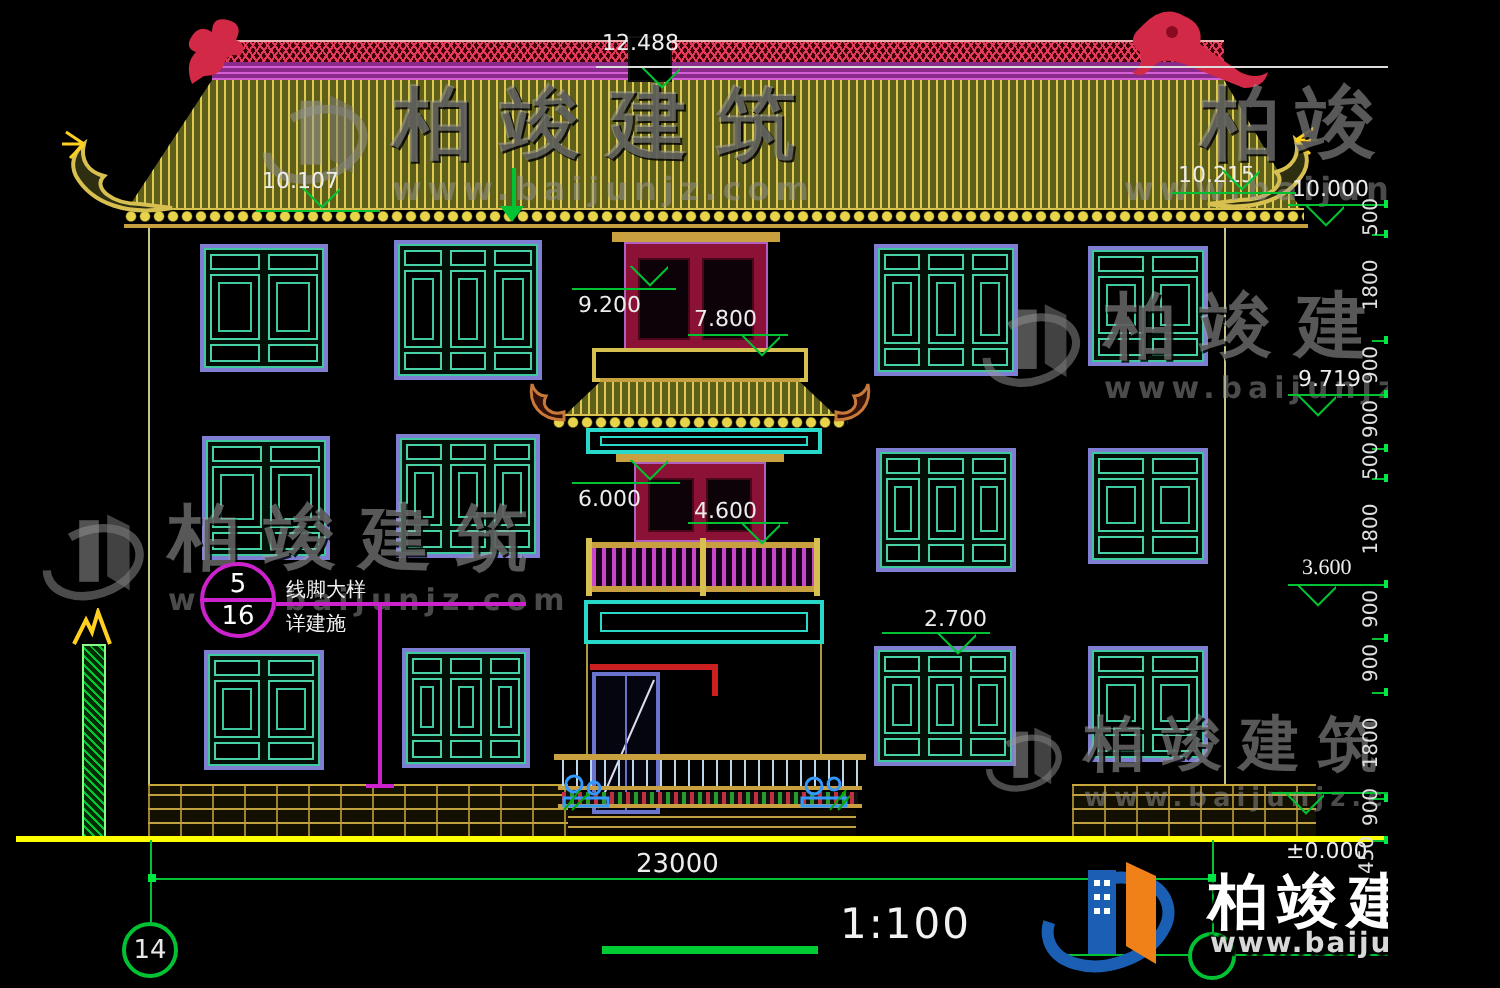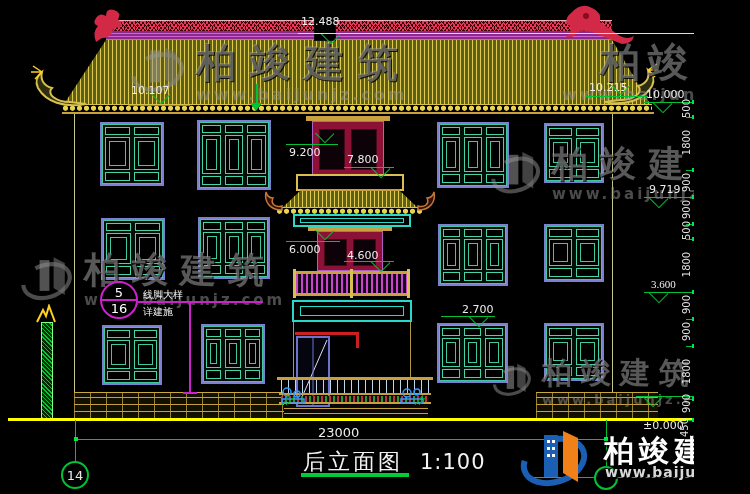--- a/index.html
+++ b/index.html
@@ -497,7 +497,6 @@
   <div class="abs mag" style="left:189px;top:301px;width:2px;height:93px;z-index:8;"></div>
   <div class="abs mag" style="left:183px;top:392px;width:14px;height:2px;z-index:8;"></div>
 
-  <span class="title" style="left:303px;top:447px;">后立面图</span>
   <div class="abs" style="left:301px;top:473px;width:108px;height:4px;background:#00cc33;z-index:8;"></div>
   <span class="title" style="left:420px;top:450px;font-size:21px;letter-spacing:1px;">1:100</span>
 

